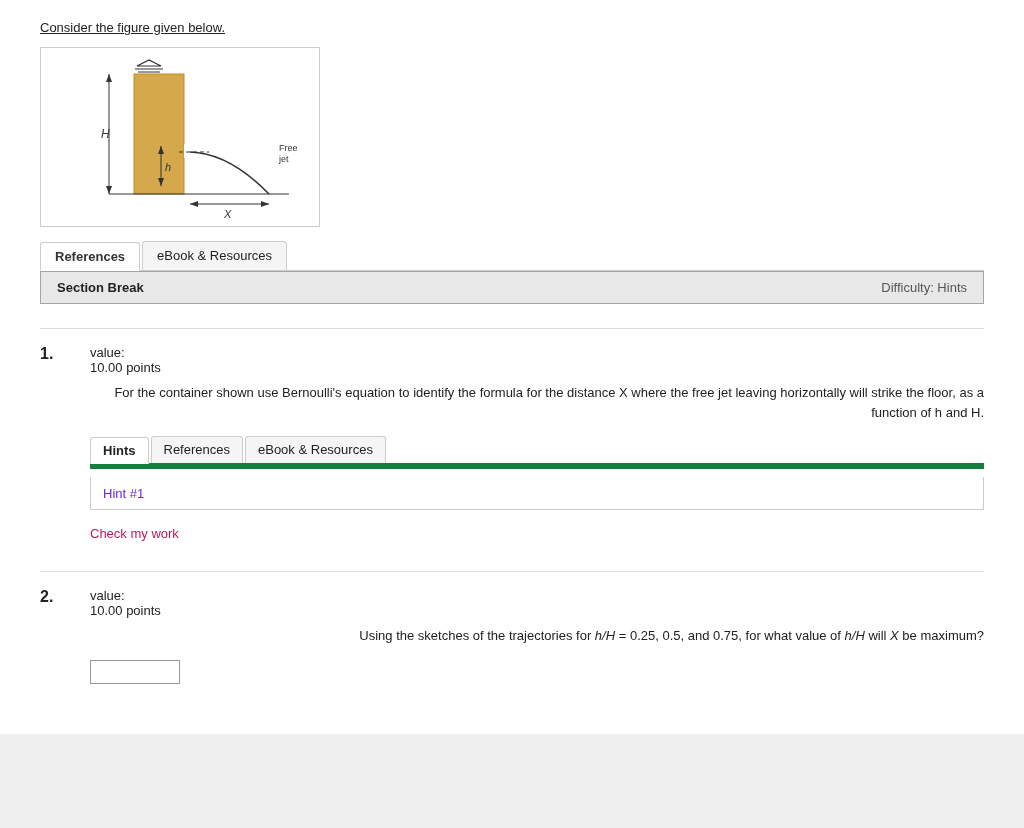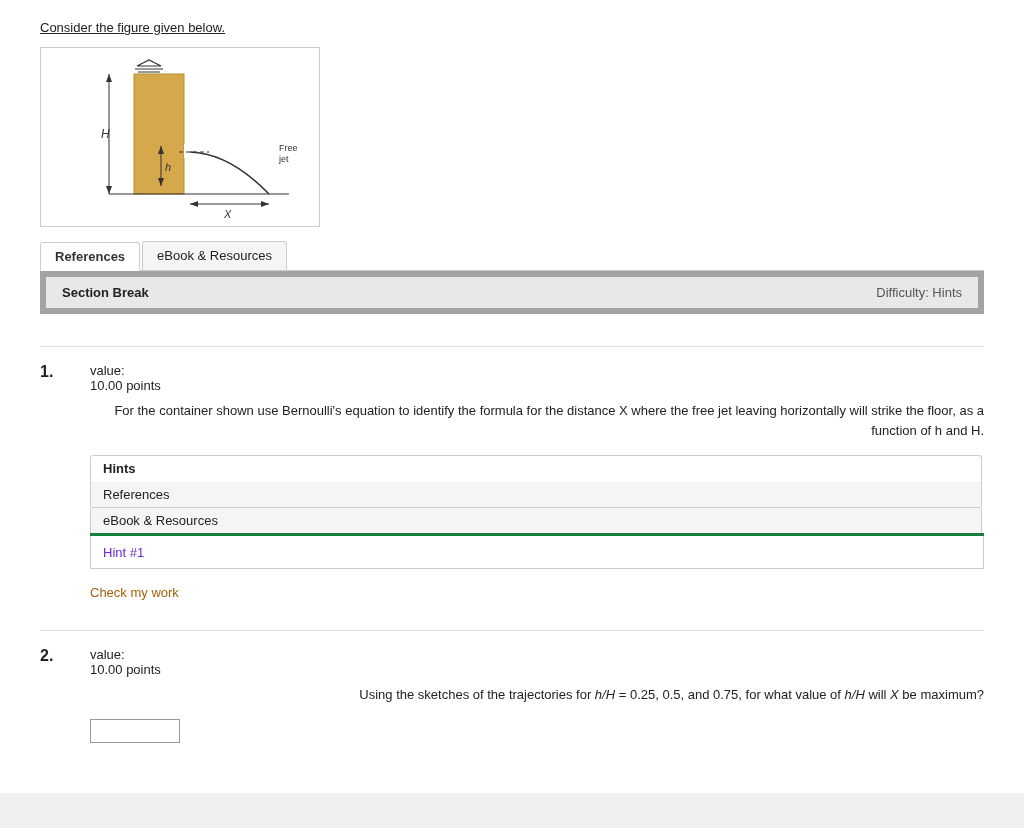--- a/index.html
+++ b/index.html
@@ -60,13 +60,13 @@
     }
     .section-break-bar {
       background: #e8e8e8;
-      border: 6px solid #a3a3a3;
+      border: 1px solid #a3a3a3;
       padding: 8px 16px;
       display: flex;
       align-items: center;
       justify-content: space-between;
       margin-top: 0;
-      margin-bottom: 32px;
+      margin-bottom: 24px;
     }
     .section-break-label {
       font-weight: bold;

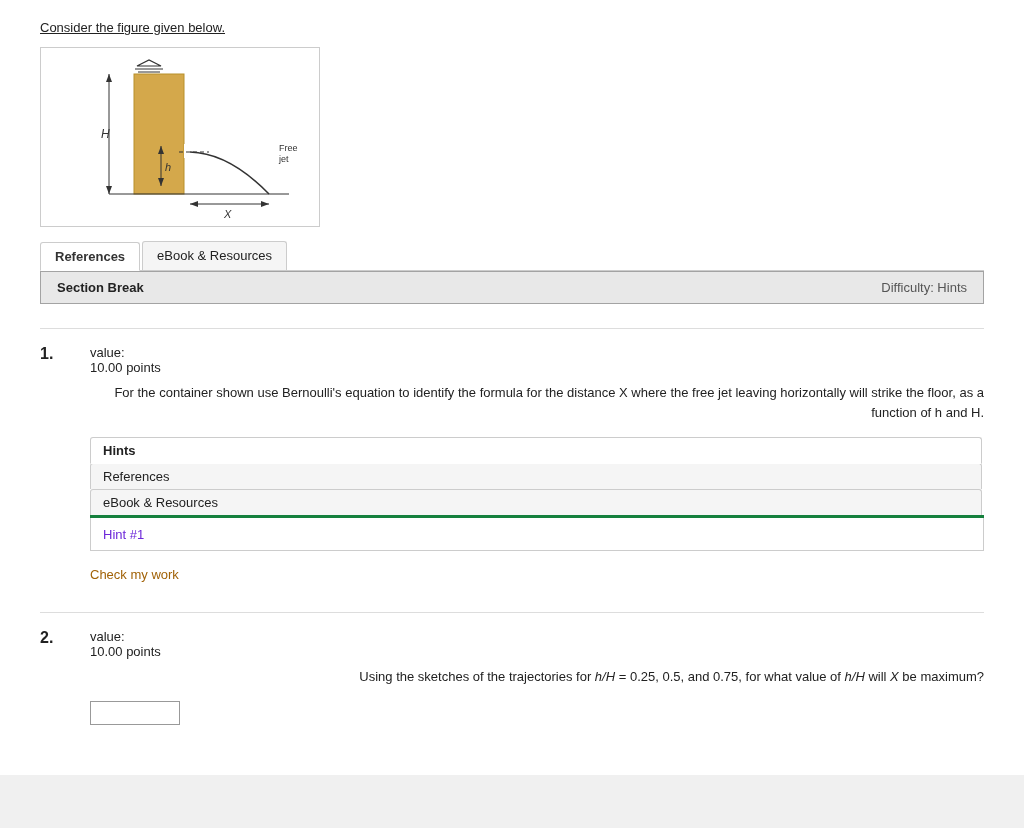--- a/index.html
+++ b/index.html
@@ -121,9 +121,8 @@
     }
     .problem-tabs-row {
       display: flex;
-      border-bottom: 3px solid #15803d;
-      margin-bottom: 0;
-      flex-direction: column;
+      border-bottom: 6px solid #15803d;
+      margin-bottom: 8px;
     }
     .problem-tab {
       padding: 5px 12px;

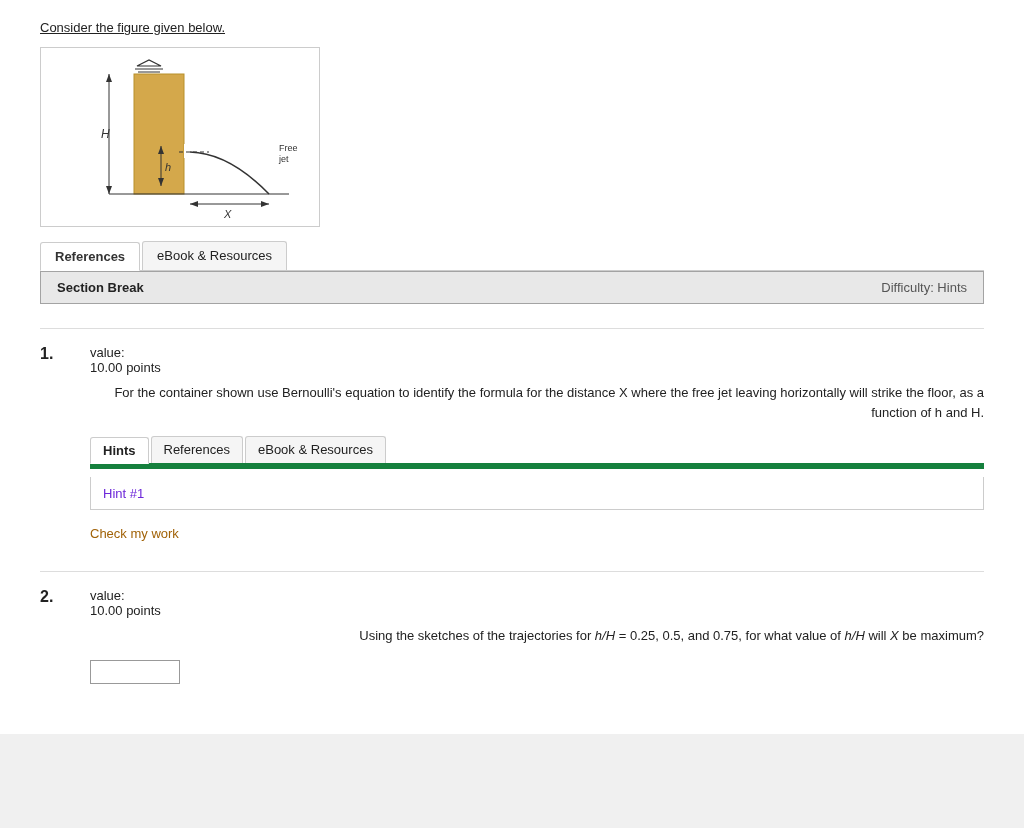--- a/index.html
+++ b/index.html
@@ -154,7 +154,7 @@
       font-size: 13px;
     }
     .check-link {
-      color: #a16207;
+      color: #be185d;
       text-decoration: none;
       font-size: 13px;
       display: inline-block;

